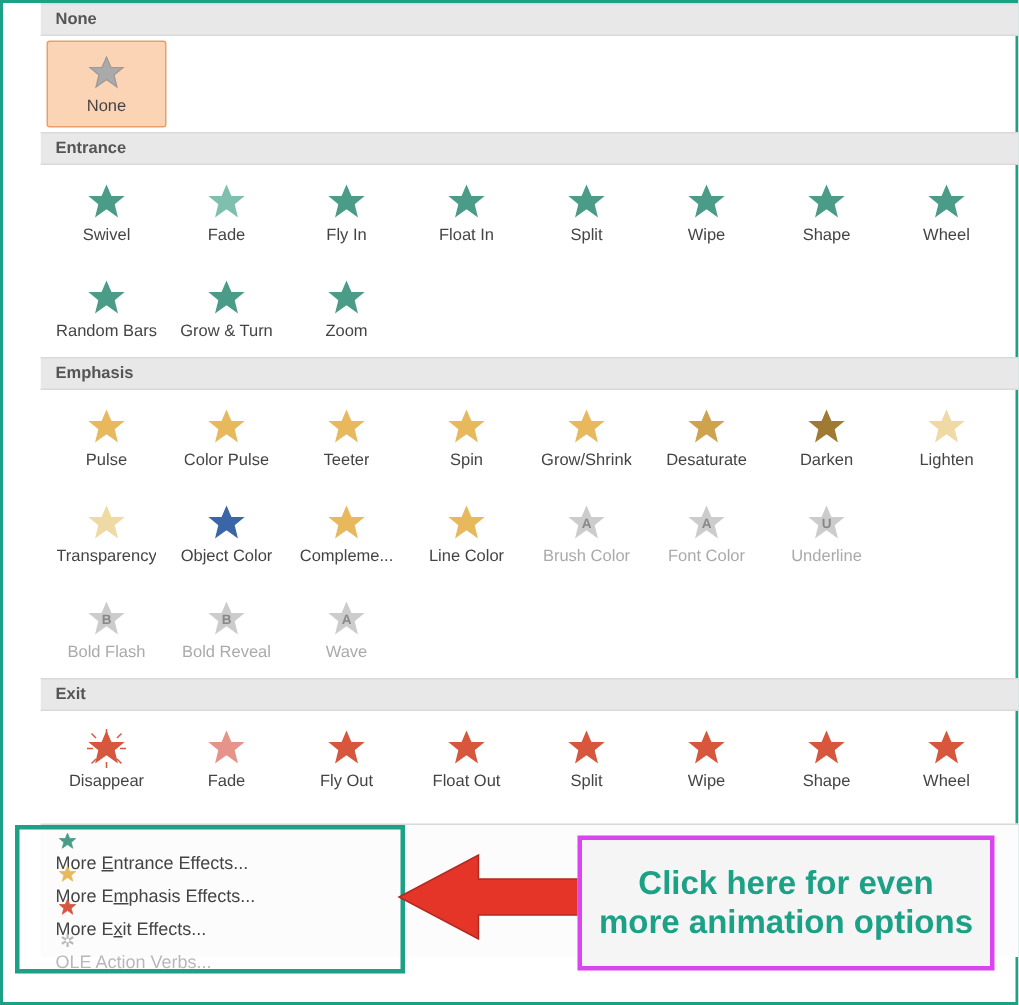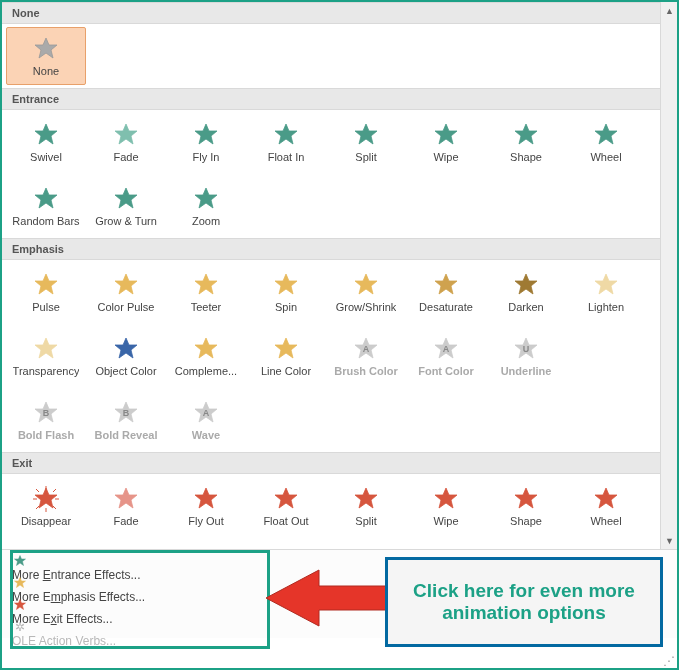--- a/index.html
+++ b/index.html
@@ -16,6 +16,7 @@
     border: 2px solid #1ca186;
     position: relative;
     background: #fff;
+    padding-left: 25px;
   }
   .panel {
     width: 675px;

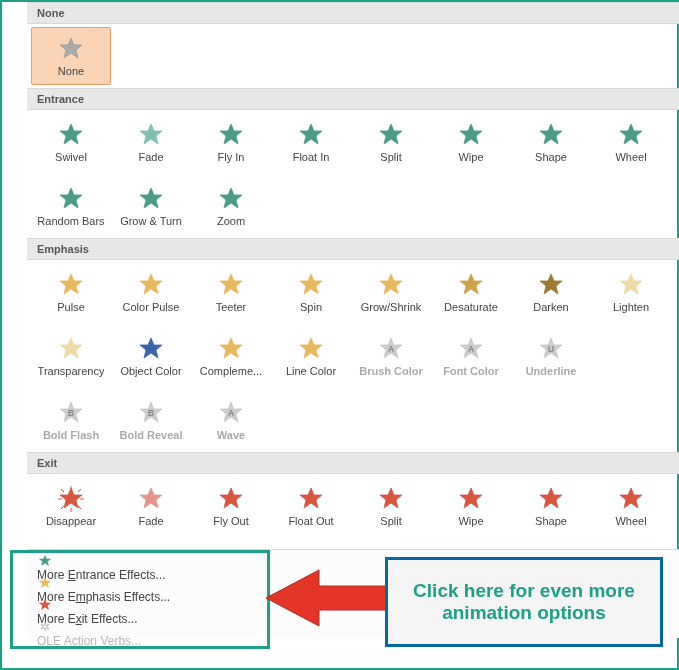--- a/index.html
+++ b/index.html
@@ -93,7 +93,7 @@
     max-width: 76px;
     text-align: center;
   }
-  .tile.disabled .lbl { color: #aaa; font-weight: bold; }
+  .tile.disabled .lbl { color: #aaa; }
   .ic { width: 28px; height: 28px; display: flex; align-items: center; justify-content: center; }
   .bottom-menu {
     position: absolute;

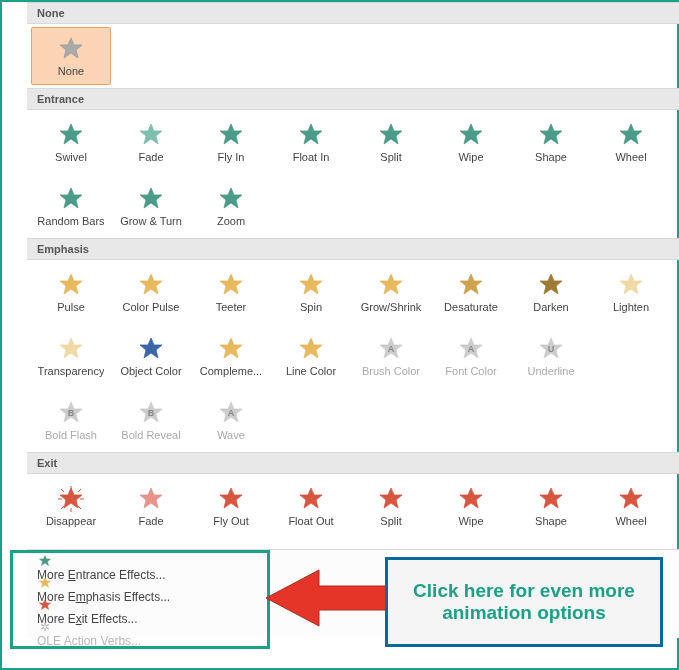--- a/index.html
+++ b/index.html
@@ -138,13 +138,13 @@
     top: 555px;
     width: 278px;
     height: 90px;
-    border: 3px solid #0369a1;
+    border: 3px solid #d946ef;
     background: #f5f5f5;
     display: flex;
     align-items: center;
     justify-content: center;
     text-align: center;
-    font-size: 19px;
+    font-size: 22px;
     font-weight: 600;
     color: #1ca186;
     padding: 6px 10px;

